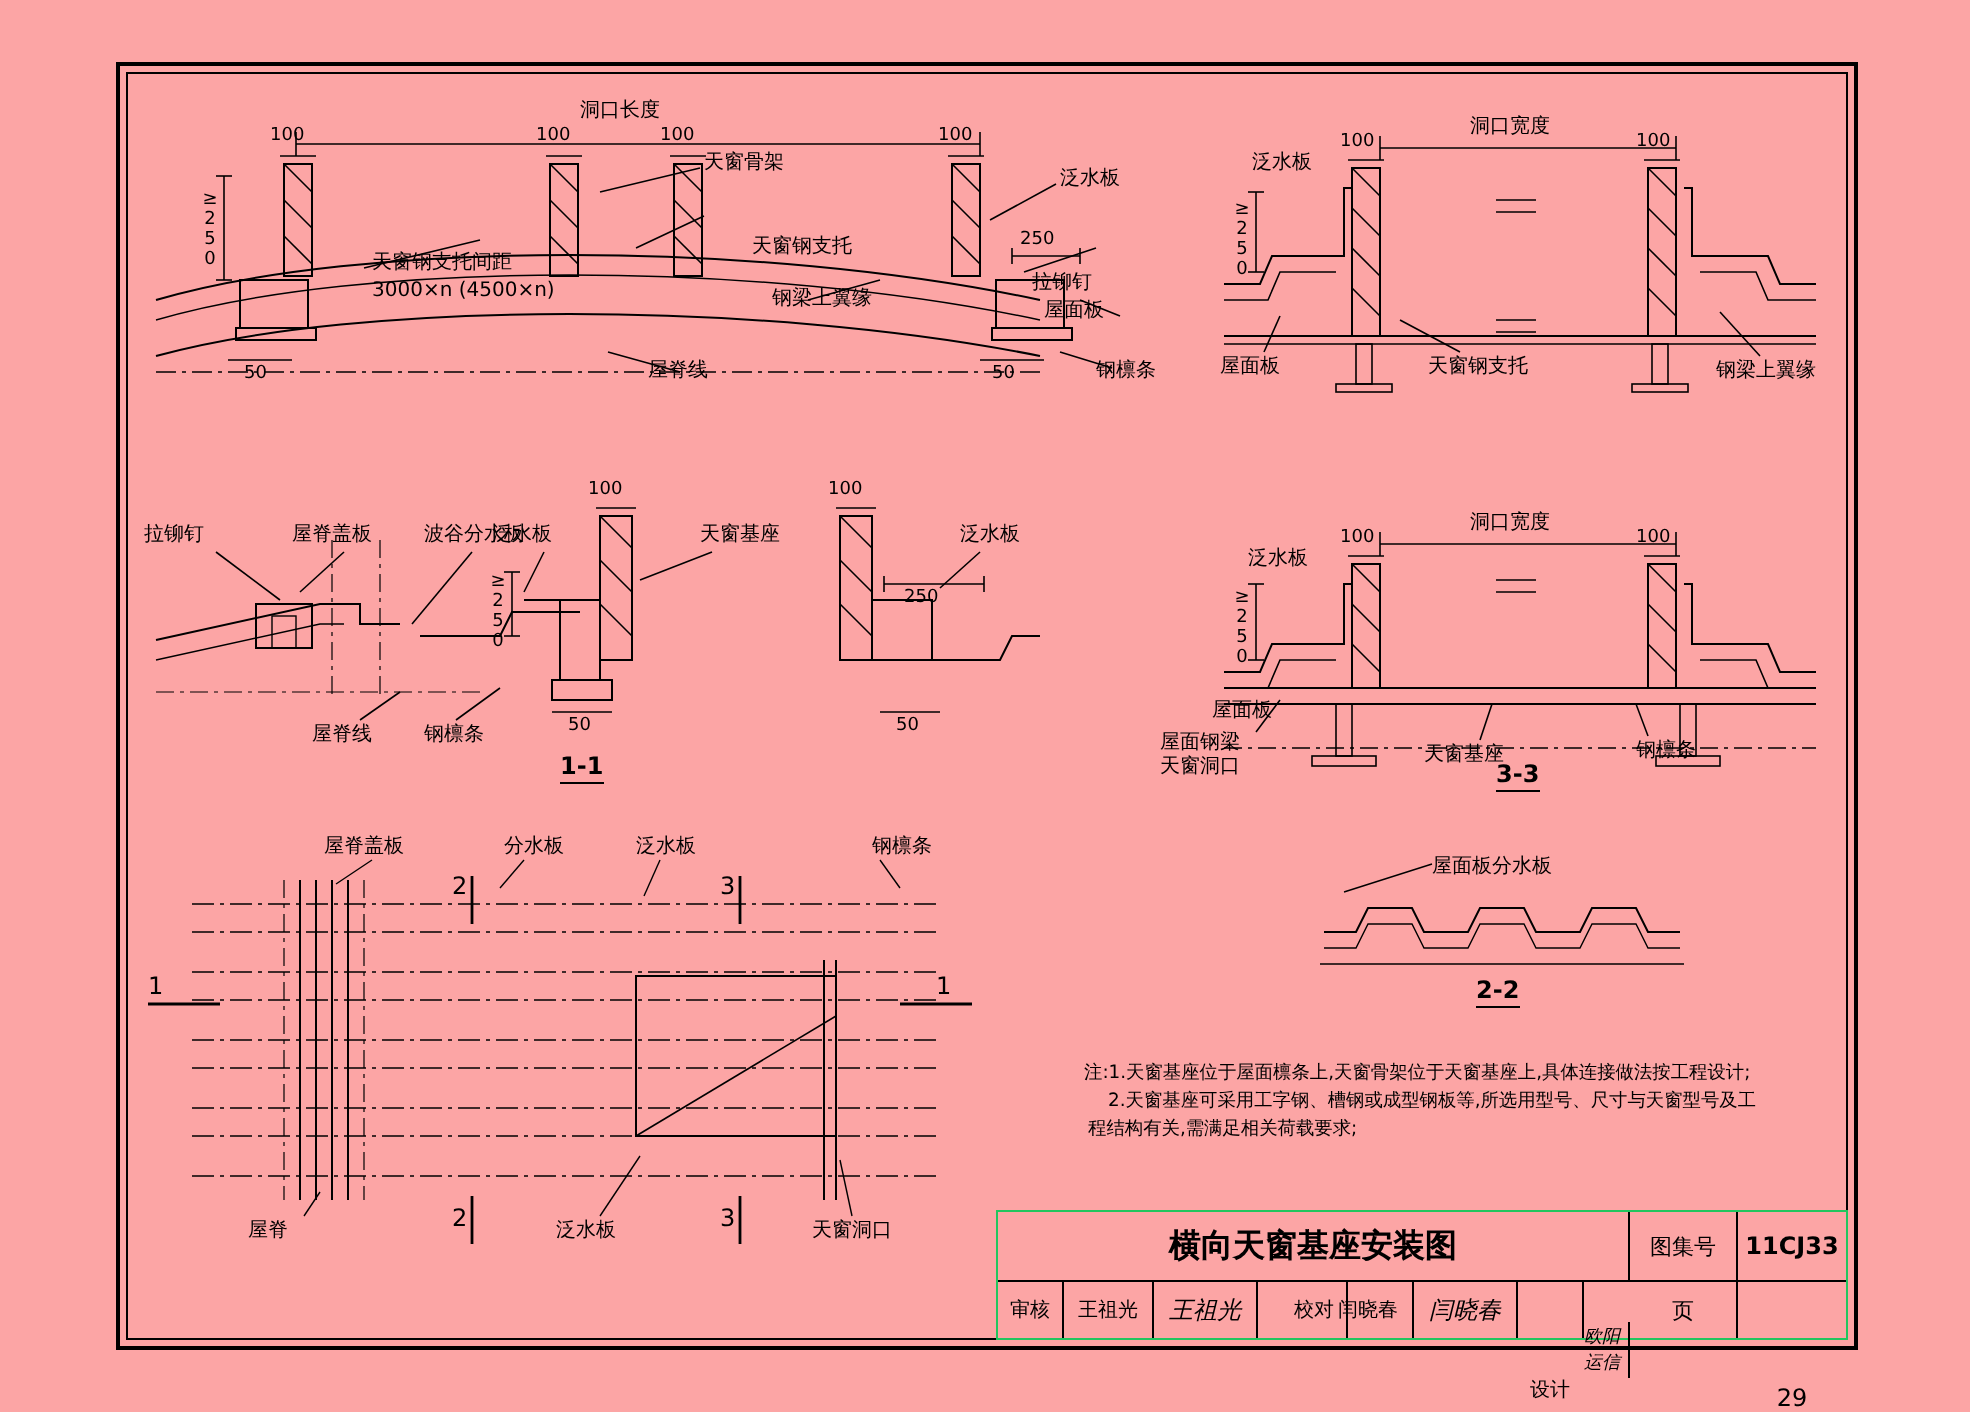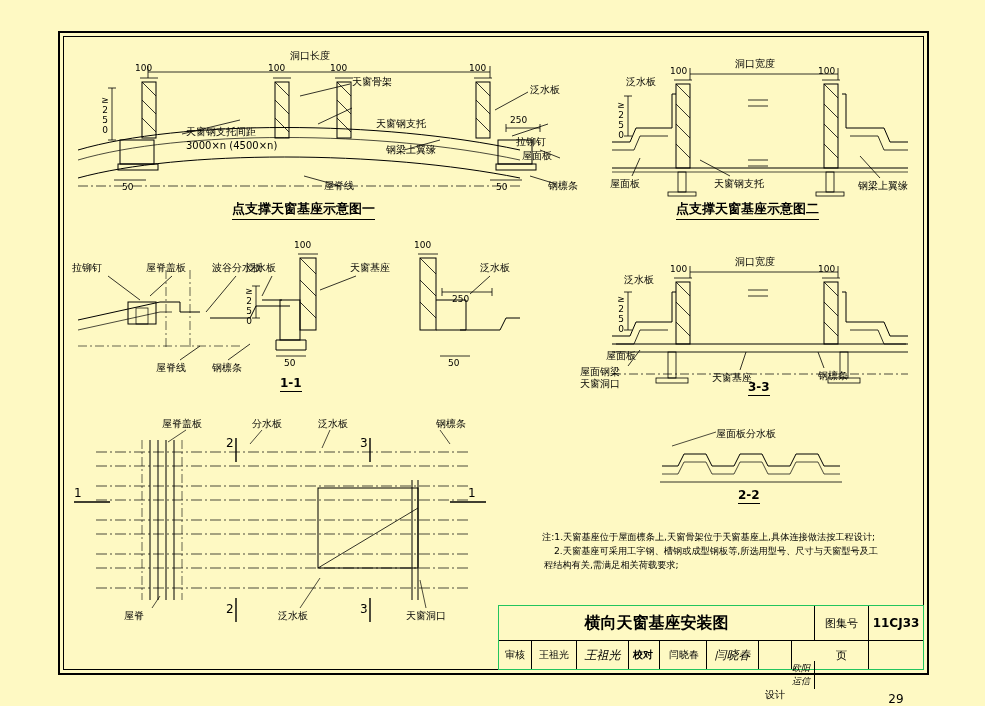--- a/index.html
+++ b/index.html
@@ -4,7 +4,7 @@
 <style>
   html,body{margin:0;padding:0;background:#ffffff;}
   body{width:985px;height:706px;font-family:"DejaVu Sans","Liberation Sans",sans-serif;color:#000;overflow:hidden;}
-  #sheet{position:absolute;left:0;top:0;width:985px;height:706px;background:#fef9c3;}
+  #sheet{position:absolute;left:0;top:0;width:985px;height:706px;background:#fca5a5;}
   .frame-outer{position:absolute;left:58px;top:31px;width:871px;height:644px;border:2px solid #000;box-sizing:border-box;}
   .frame-inner{position:absolute;left:63px;top:36px;width:861px;height:634px;border:1px solid #000;box-sizing:border-box;}
   .lbl{position:absolute;font-size:10px;line-height:11px;white-space:nowrap;}

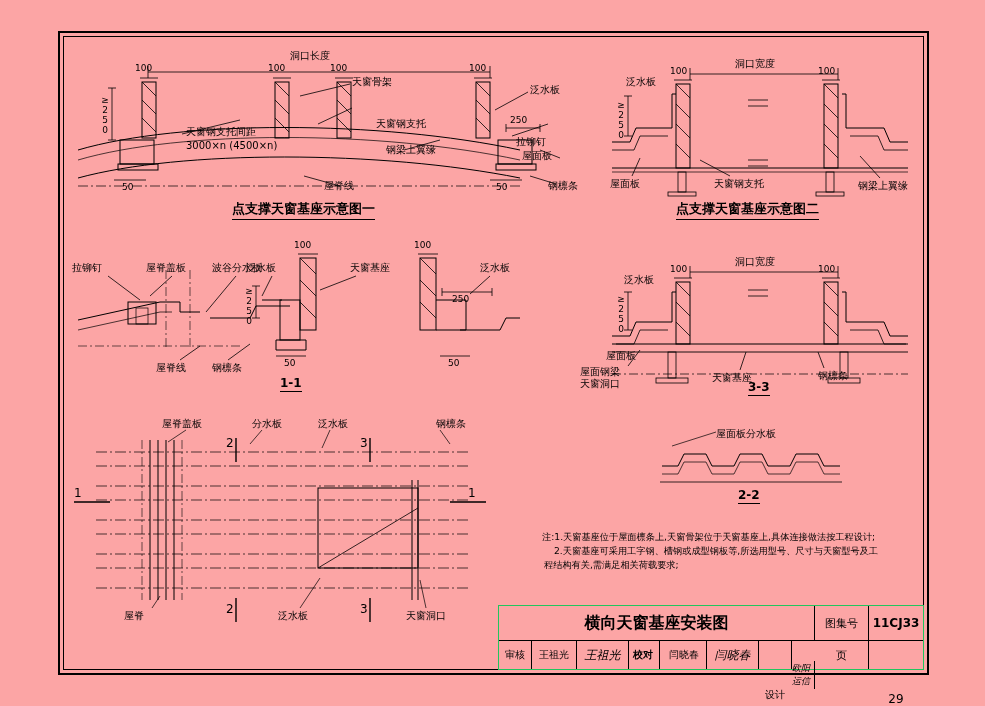--- a/index.html
+++ b/index.html
@@ -112,7 +112,6 @@
   <div class="lbl" style="left:324px;top:180px;">屋脊线</div>
   <div class="lbl" style="left:548px;top:180px;">钢檩条</div>
 
-  <div class="title uline" style="left:232px;top:200px;">点支撑天窗基座示意图一</div>
 
   <svg width="985" height="706">
     <g stroke="#000" fill="none" stroke-width="0.8">

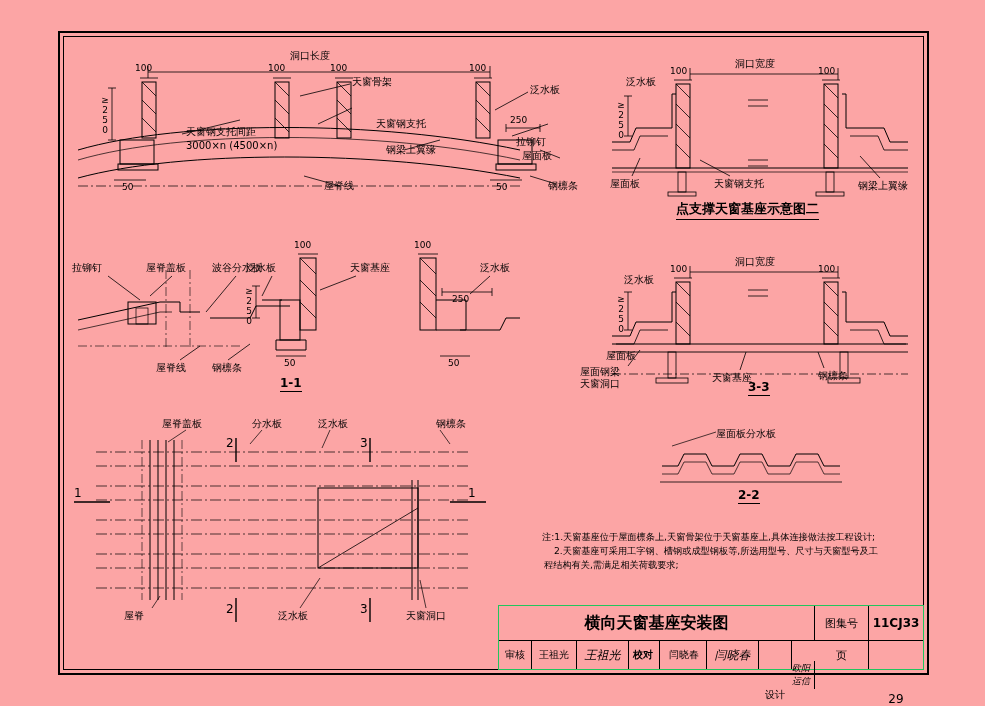--- a/index.html
+++ b/index.html
@@ -168,7 +168,6 @@
   <div class="lbl" style="left:714px;top:178px;">天窗钢支托</div>
   <div class="lbl" style="left:858px;top:180px;">钢梁上翼缘</div>
 
-  <div class="title uline" style="left:676px;top:200px;">点支撑天窗基座示意图二</div>
 
   <svg width="985" height="706">
     <g stroke="#000" fill="none" stroke-width="0.8">

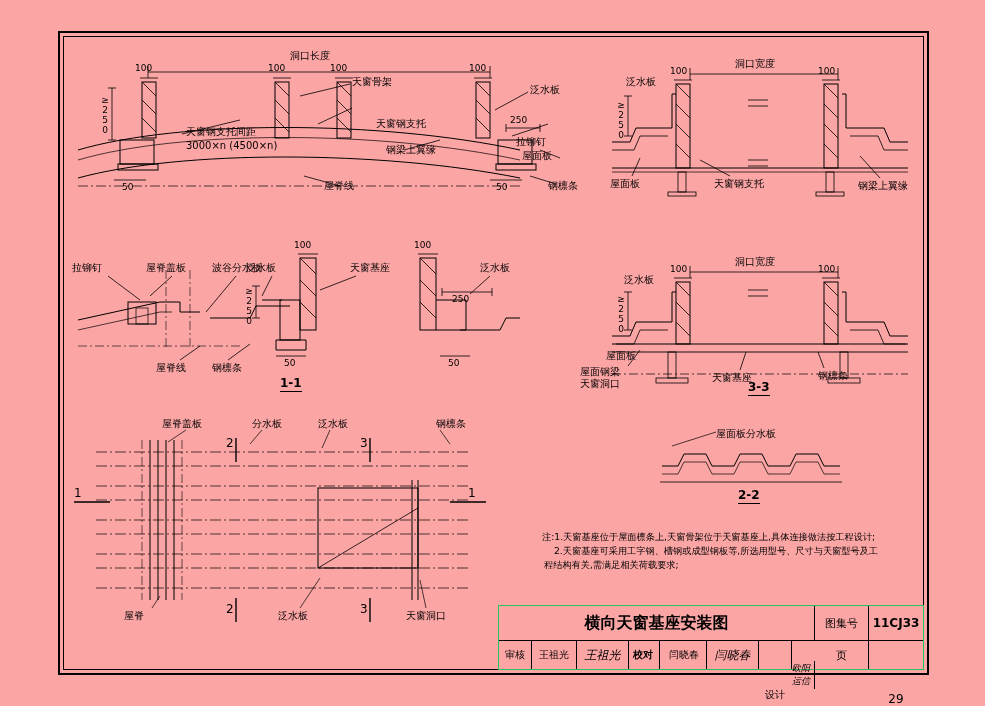--- a/index.html
+++ b/index.html
@@ -383,7 +383,7 @@
     <div class="tb" style="left:78px;top:35px;width:52px;height:28px;border:0;border-right:1px solid #000;">
       <div class="cellc sig">王祖光</div>
     </div>
-    <div class="tb" style="left:128px;top:35px;width:33px;height:28px;border:0;border-right:1px solid #000;font-weight:bold;">
+    <div class="tb" style="left:142px;top:35px;width:33px;height:28px;border:0;border-right:1px solid #000;">
       <div class="cellc" style="font-size:10px;">校对</div>
     </div>
     <div class="tb" style="left:163px;top:35px;width:45px;height:28px;border:0;border-right:1px solid #000;">

